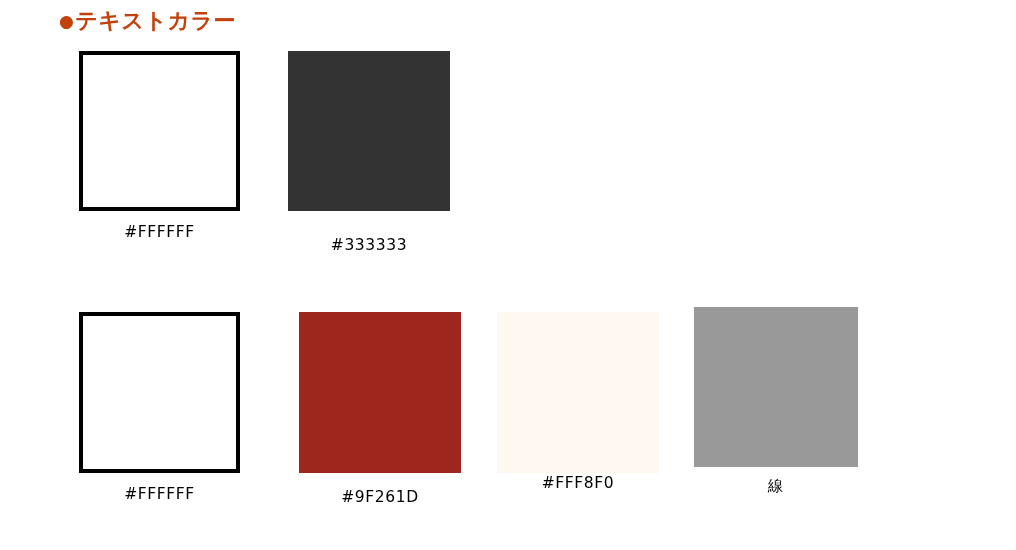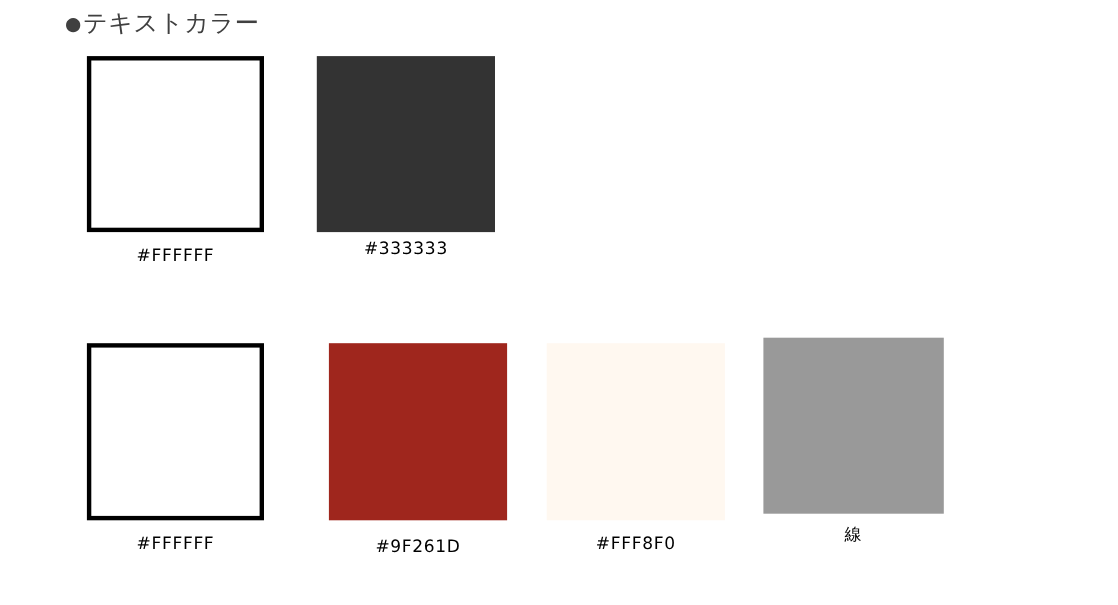--- a/index.html
+++ b/index.html
@@ -26,9 +26,10 @@
     font-family: "Liberation Serif", "DejaVu Serif", serif;
     font-size: 22px;
     line-height: 22px;
-    color: #404040;
+    color: #c2410c;
     white-space: nowrap;
     letter-spacing: 0.5px;
+    font-weight: bold;
   }
   .section-heading .bullet {
     font-family: "DejaVu Sans", sans-serif;

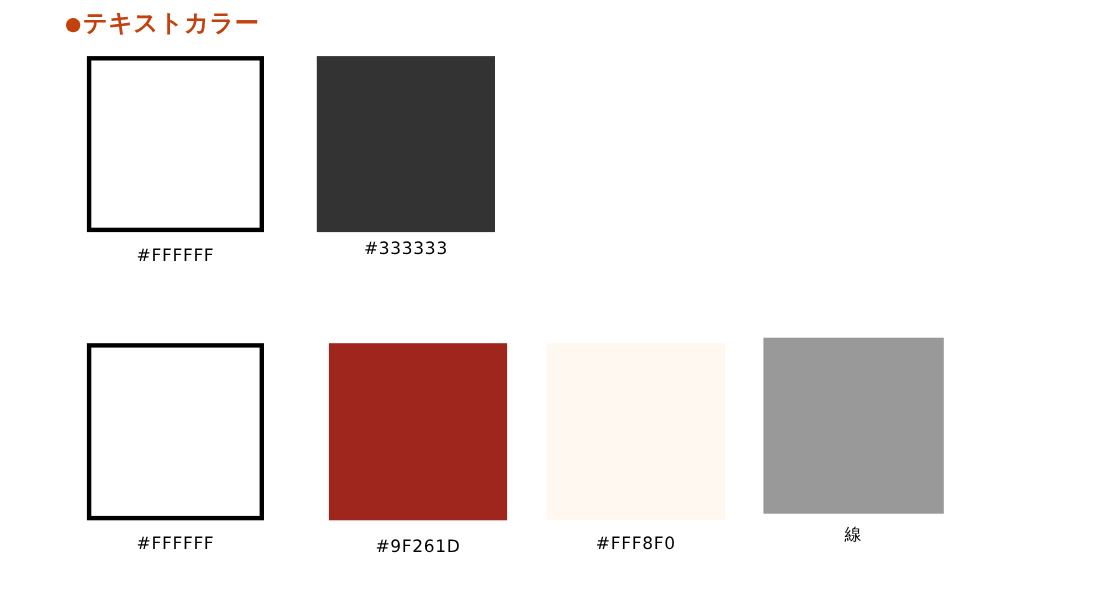--- a/index.html
+++ b/index.html
@@ -74,7 +74,7 @@
 
   #group-dark-text    { left: 288px; top: 51px;  width: 162px; }
   #group-dark-text .swatch    { width: 162px; height: 160px; background: #333333; }
-  #group-dark-text .swatch-label { margin-top: 5px; }
+  #group-dark-text .swatch-label { margin-top: 24px; }
 
   
   #group-white-bg     { left: 79px;  top: 312px; width: 161px; }

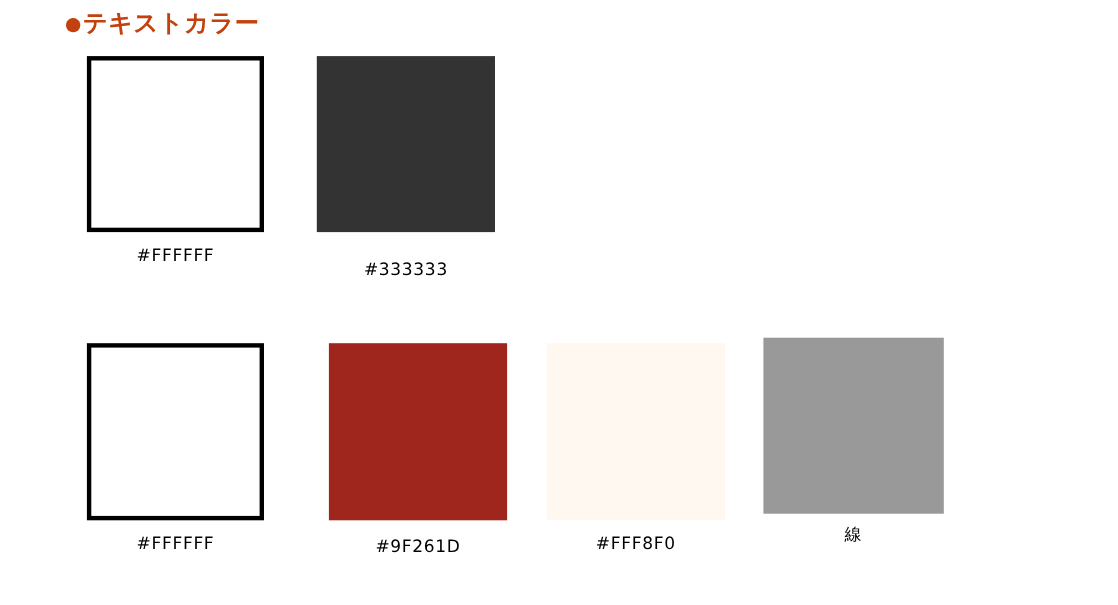--- a/index.html
+++ b/index.html
@@ -87,7 +87,7 @@
 
   #group-cream-bg     { left: 497px; top: 312px; width: 162px; }
   #group-cream-bg .swatch     { width: 162px; height: 161px; background: #FFF8F0; }
-  #group-cream-bg .swatch-label { margin-top: 11px; }
+  #group-cream-bg .swatch-label { margin-top: 0; }
 
   #group-line-gray    { left: 694px; top: 307px; width: 164px; }
   #group-line-gray .swatch    { width: 164px; height: 160px; background: #999999; }

